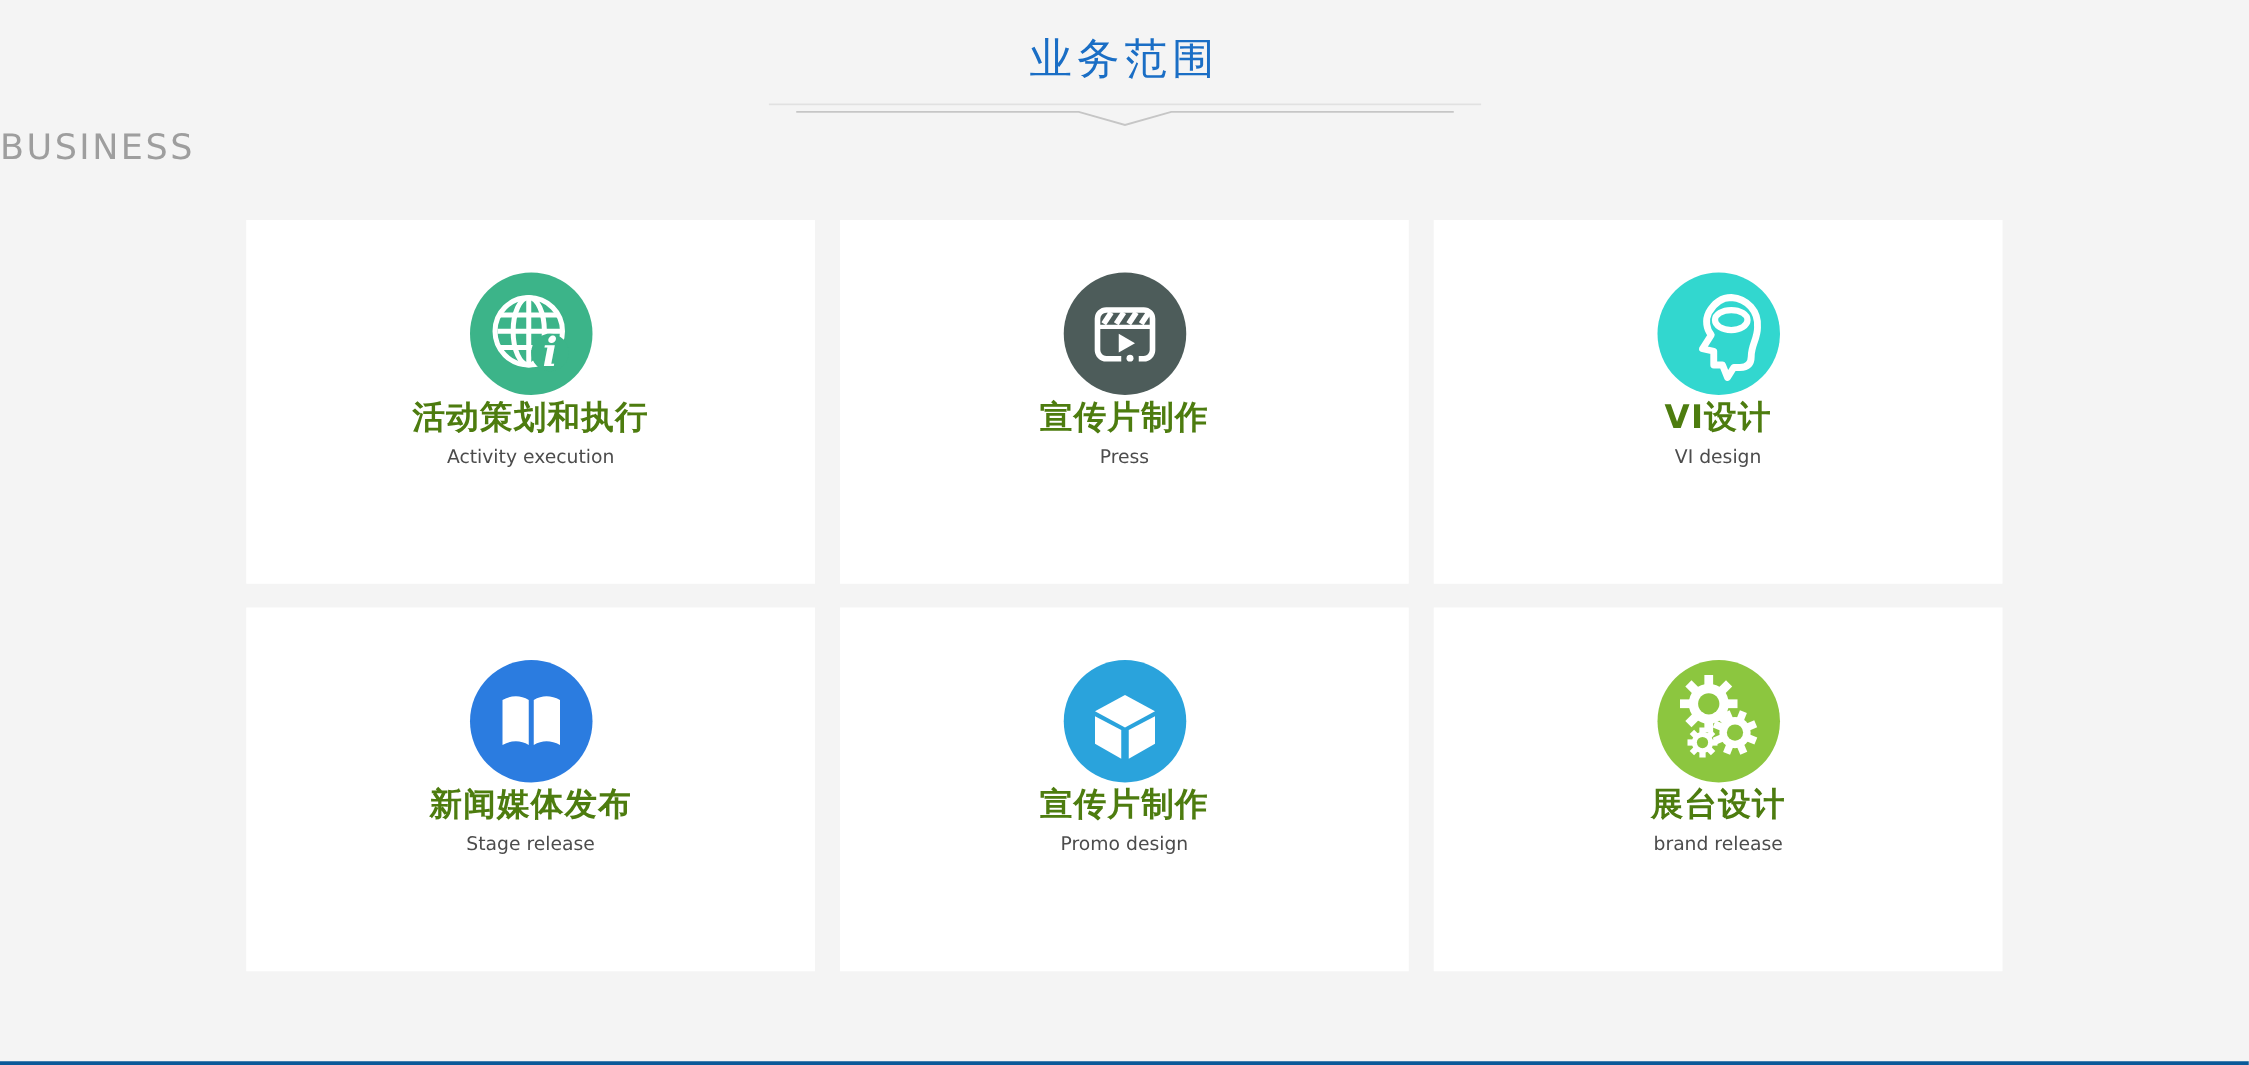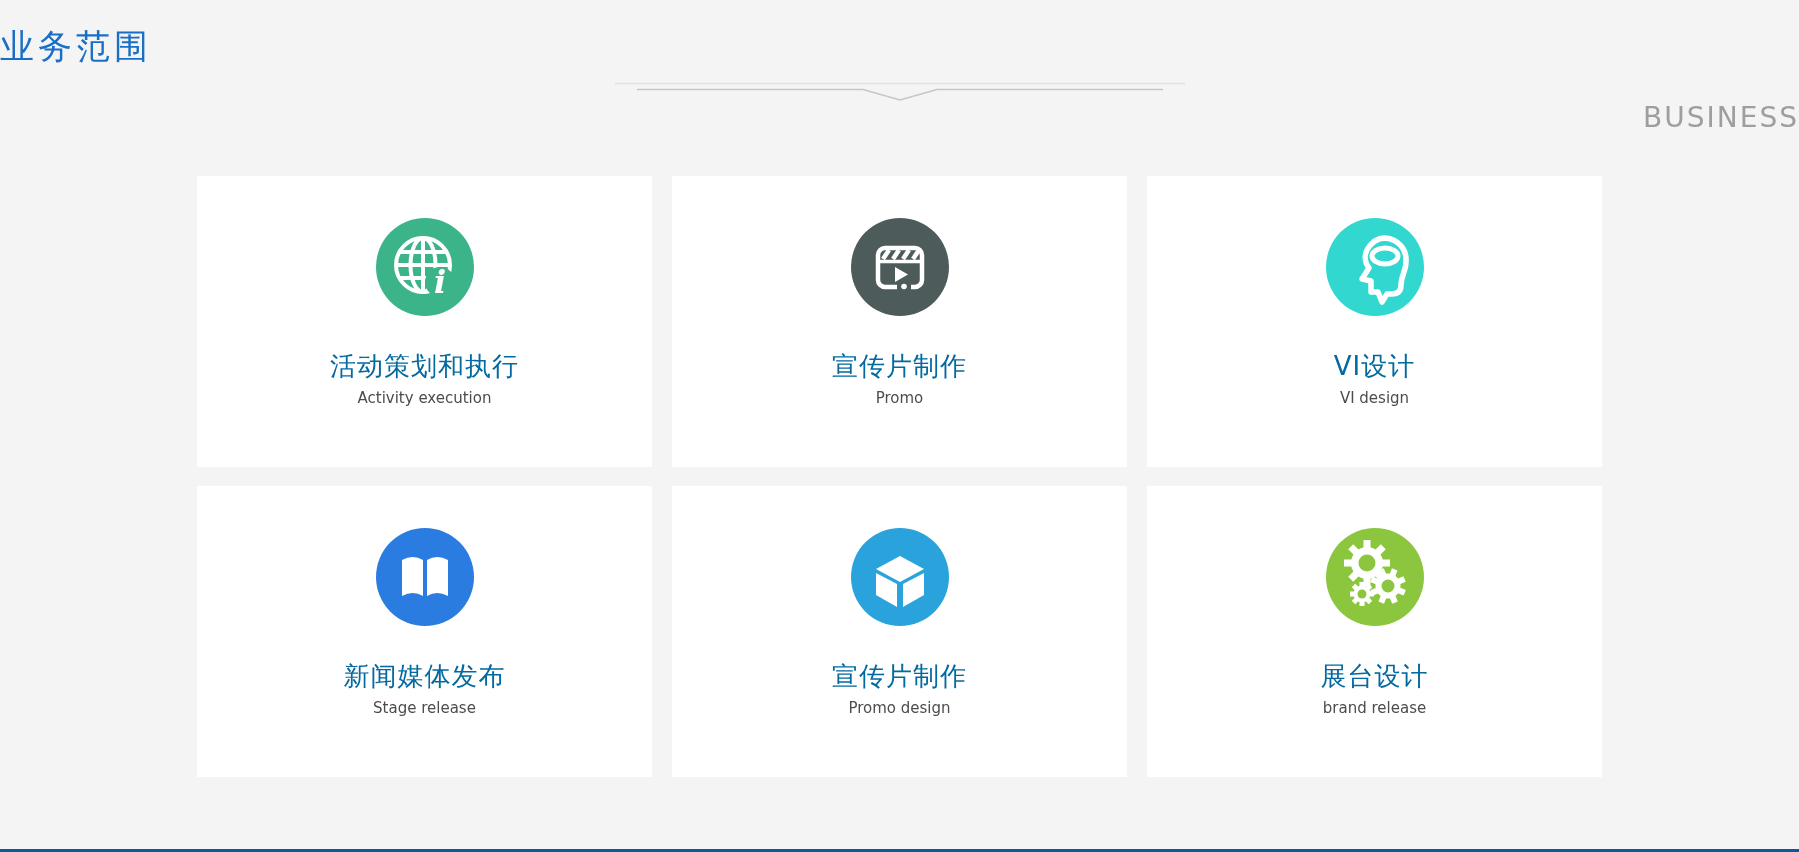--- a/index.html
+++ b/index.html
@@ -14,6 +14,7 @@
 
   .section-title {
     padding-top:24px;
+    text-align:center;
     font-size:34px;
     font-weight:500;
     letter-spacing:4px;

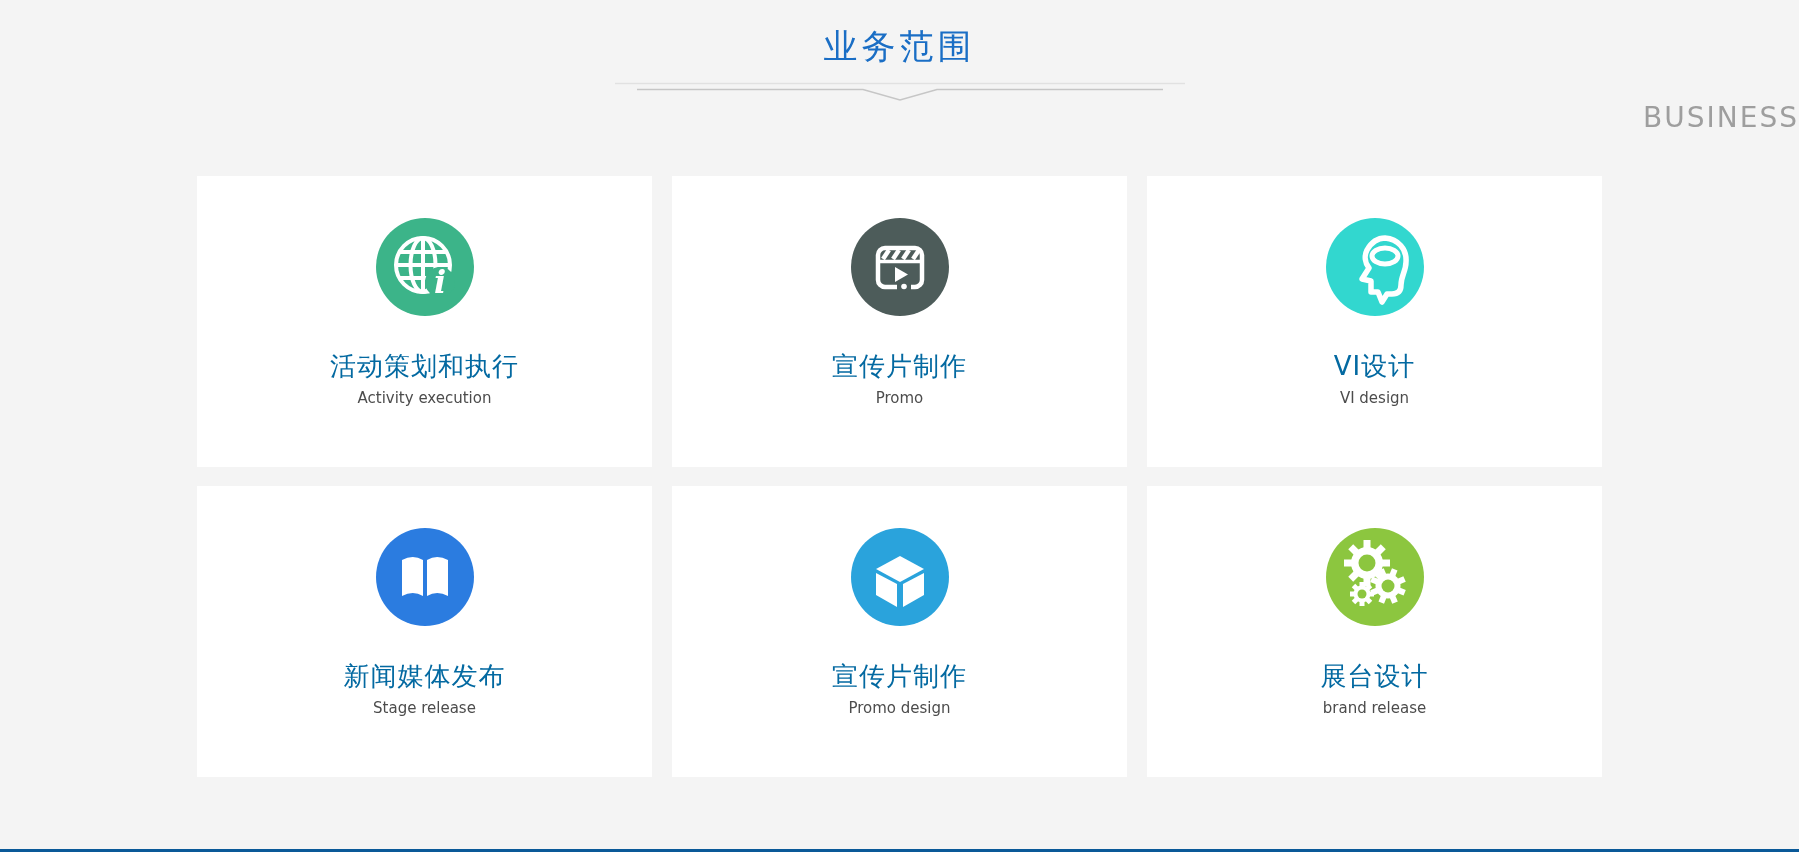--- a/index.html
+++ b/index.html
@@ -22,7 +22,7 @@
   }
   .divider-wrap { width:570px; margin:9px auto 0; height:26px; }
   .section-subtitle {
-    text-align:right;
+    text-align:left;
     font-size:28px;
     letter-spacing:2px;
     color:#9e9e9e;

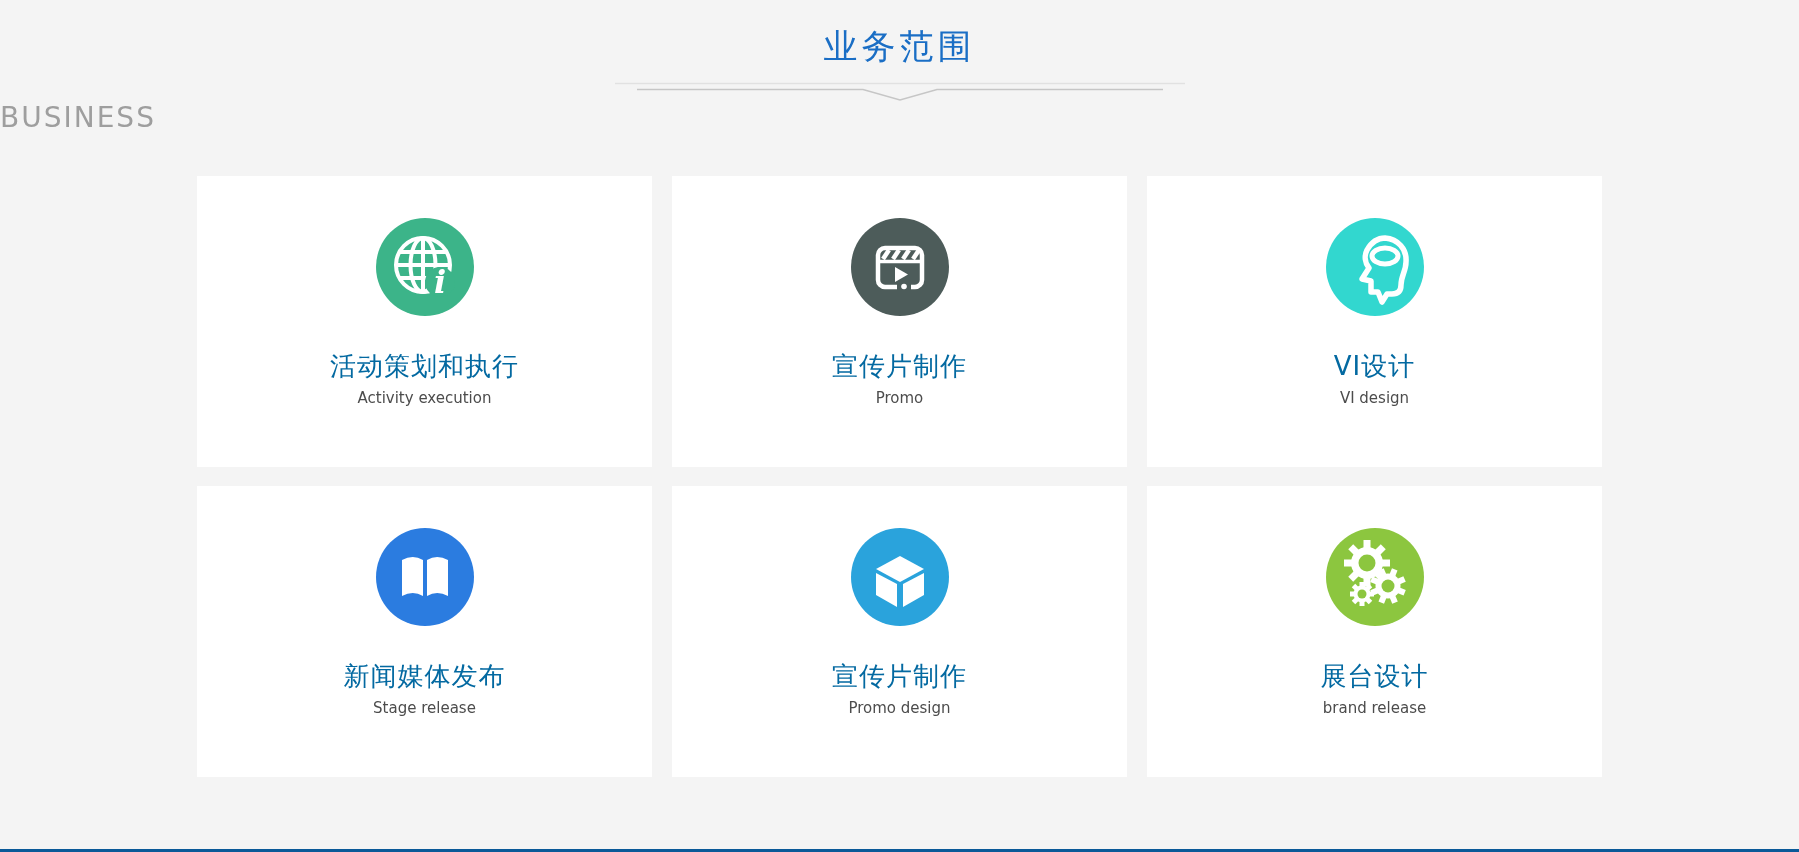--- a/index.html
+++ b/index.html
@@ -57,10 +57,9 @@
   .c5 { background:#2aa3dc; }
   .c6 { background:#8cc63f; }
   .card-title {
-    margin-top:33px;
     font-size:26px;
-    font-weight:normal;
-    color:#0369a1;
+    font-weight:bold;
+    color:#4d7c0f;
     letter-spacing:1px;
   }
   .card-subtitle {

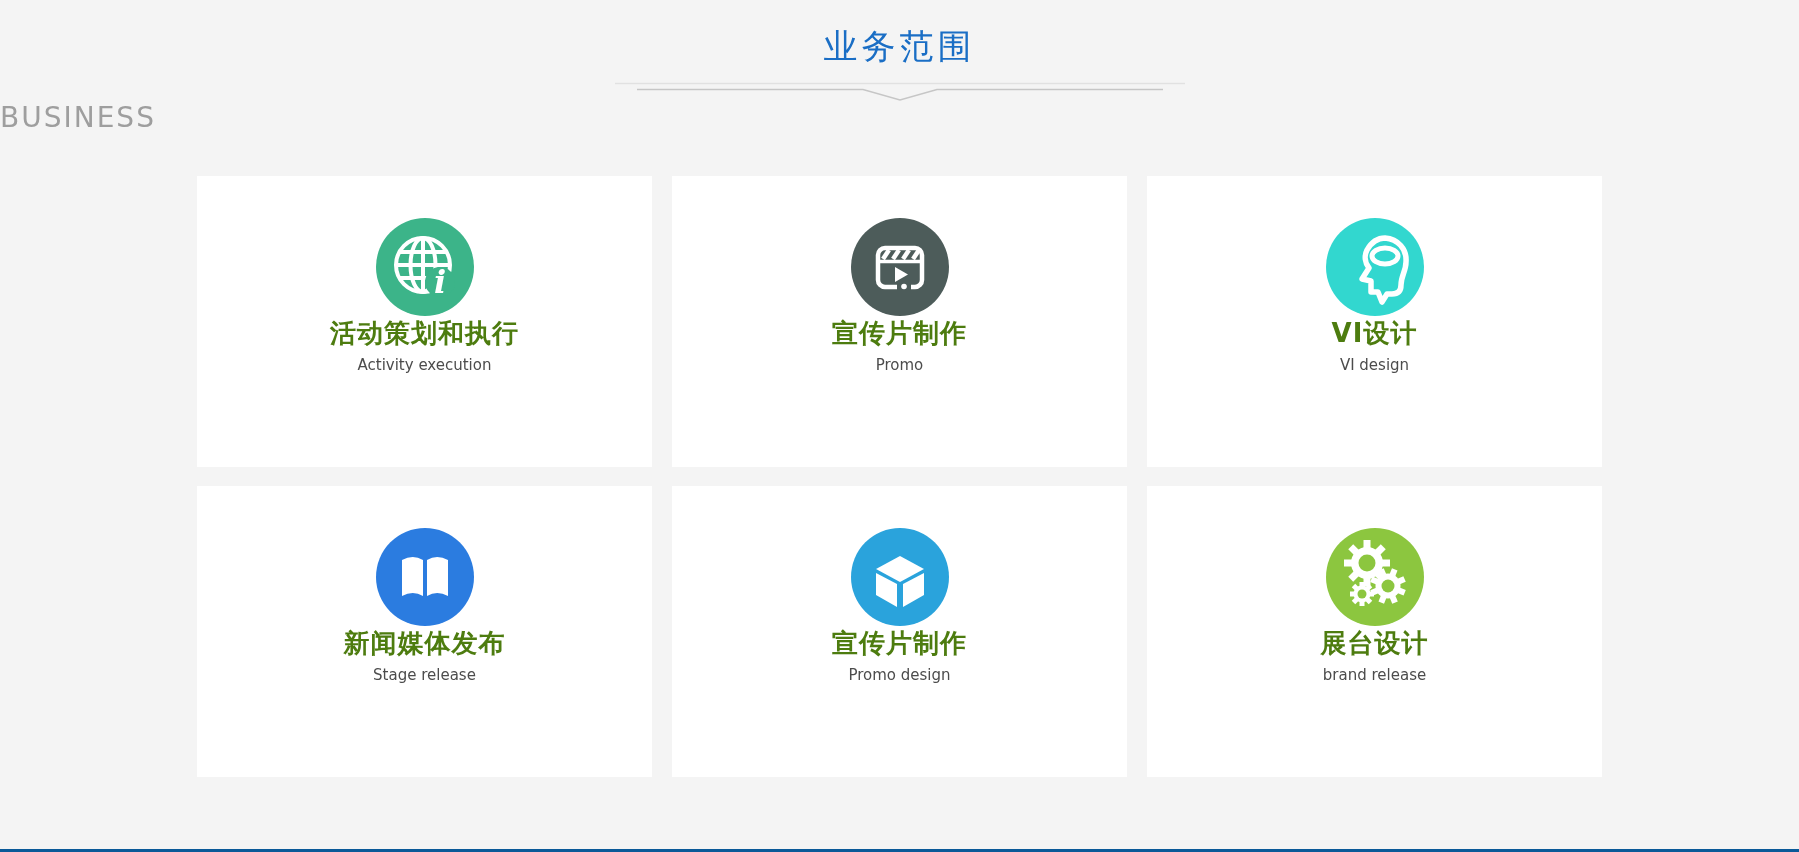--- a/index.html
+++ b/index.html
@@ -129,7 +129,7 @@
         </svg>
       </div>
       <h3 class="card-title">宣传片制作</h3>
-      <div class="card-subtitle">Promo</div>
+      <div class="card-subtitle">Press</div>
     </div>
 
     <div class="card">

